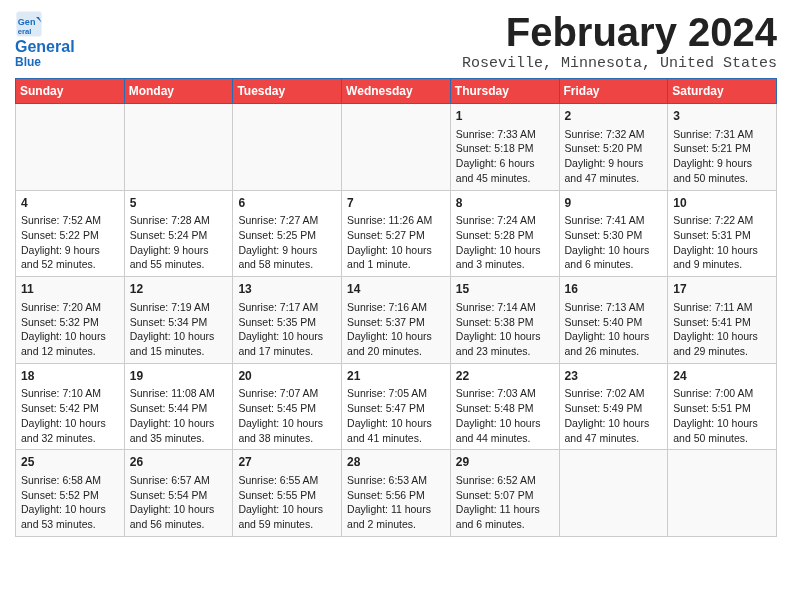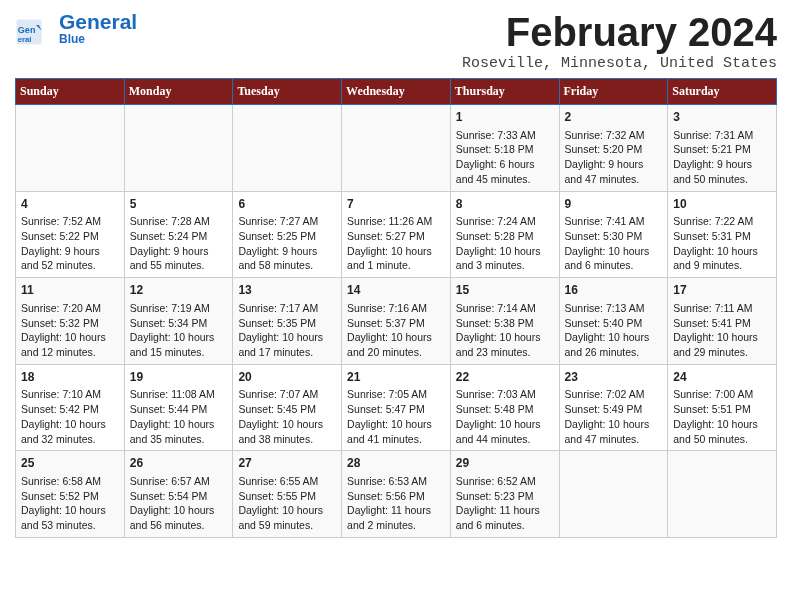--- a/index.html
+++ b/index.html
@@ -18,8 +18,9 @@
     }
     .logo {
       display: flex;
-      align-items: flex-end;
-      gap: 16px;
+      align-items: flex-start;
+      gap: 0;
+      flex-direction: column;
     }
     .logo-icon {
       width: 28px;

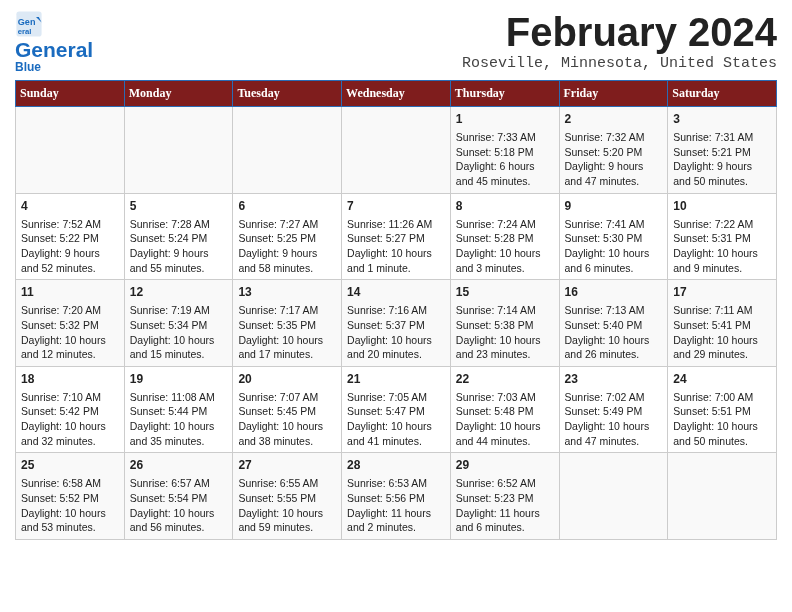--- a/index.html
+++ b/index.html
@@ -88,7 +88,7 @@
       <polygon points="30,10 38,18 34,10" fill="#1a6bbf"></polygon>
     </svg>
     <div>
-      <div style="font-size:21px;font-weight:bold;color:#1a6bbf;line-height:1.1">General</div>
+      <div style="font-size:16px;font-weight:bold;color:#1a6bbf;line-height:1.1">General</div>
       <div style="font-size:12px;font-weight:bold;color:#1a6bbf;line-height:1.1">Blue</div>
     </div>
   </div>

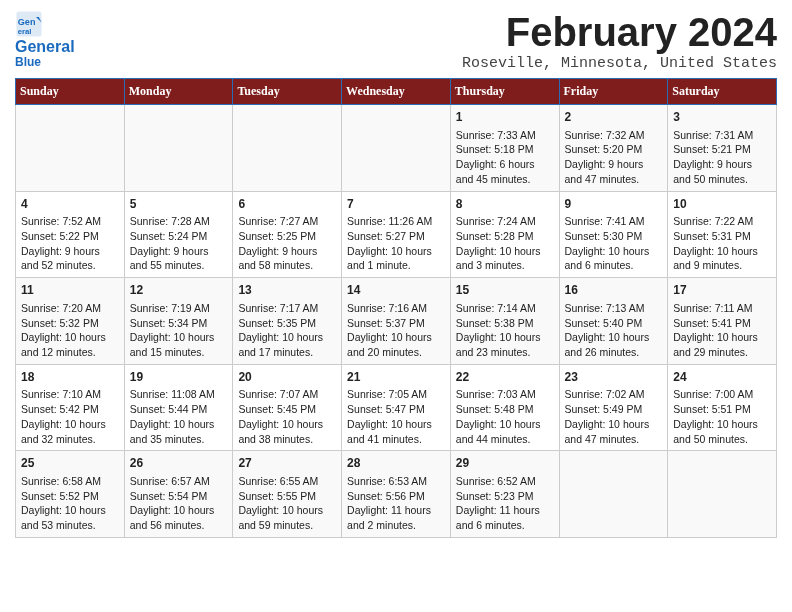--- a/index.html
+++ b/index.html
@@ -43,13 +43,12 @@
       font-size: 11px;
     }
     thead tr th {
-      background: #7f1d1d;
+      background: #ef4444;
       color: #fff;
       padding: 5px 4px;
       text-align: left;
       font-size: 12px;
       border: 1px solid #2a6bb5;
-      font-family: Liberation Serif, serif;
     }
     tbody tr td {
       border: 1px solid #ccc;

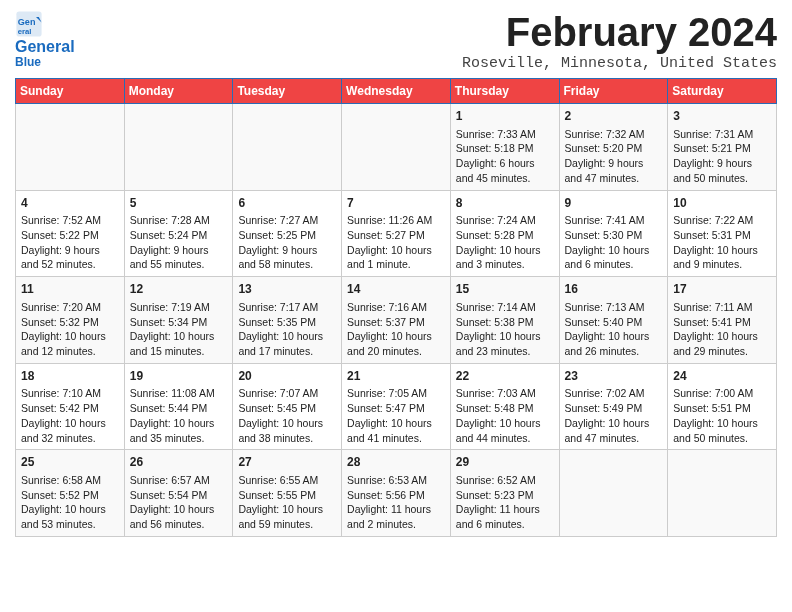--- a/index.html
+++ b/index.html
@@ -294,7 +294,7 @@
         <td>
           <span class="day-number">29</span>
           <div>Sunrise: 6:52 AM</div>
-          <div>Sunset: 5:23 PM</div>
+          <div>Sunset: 5:07 PM</div>
           <div>Daylight: 11 hours and 6 minutes.</div>
         </td>
         <td class="empty"></td>

